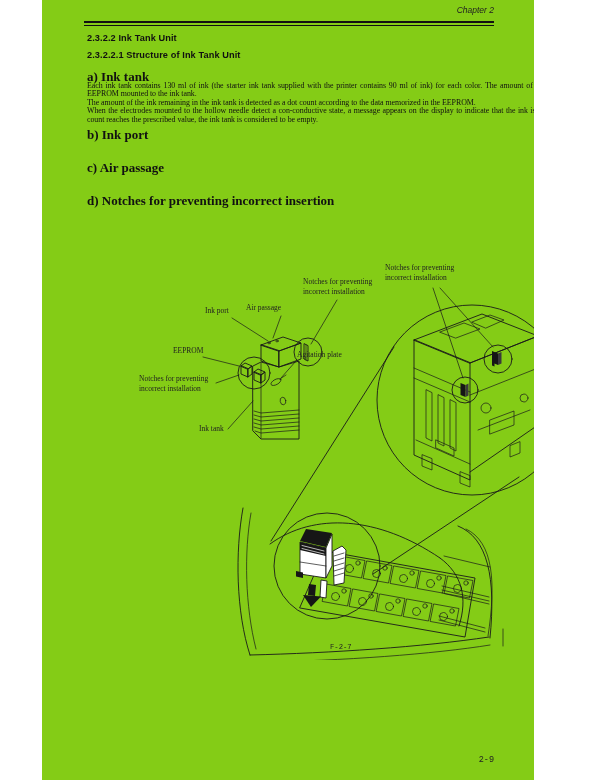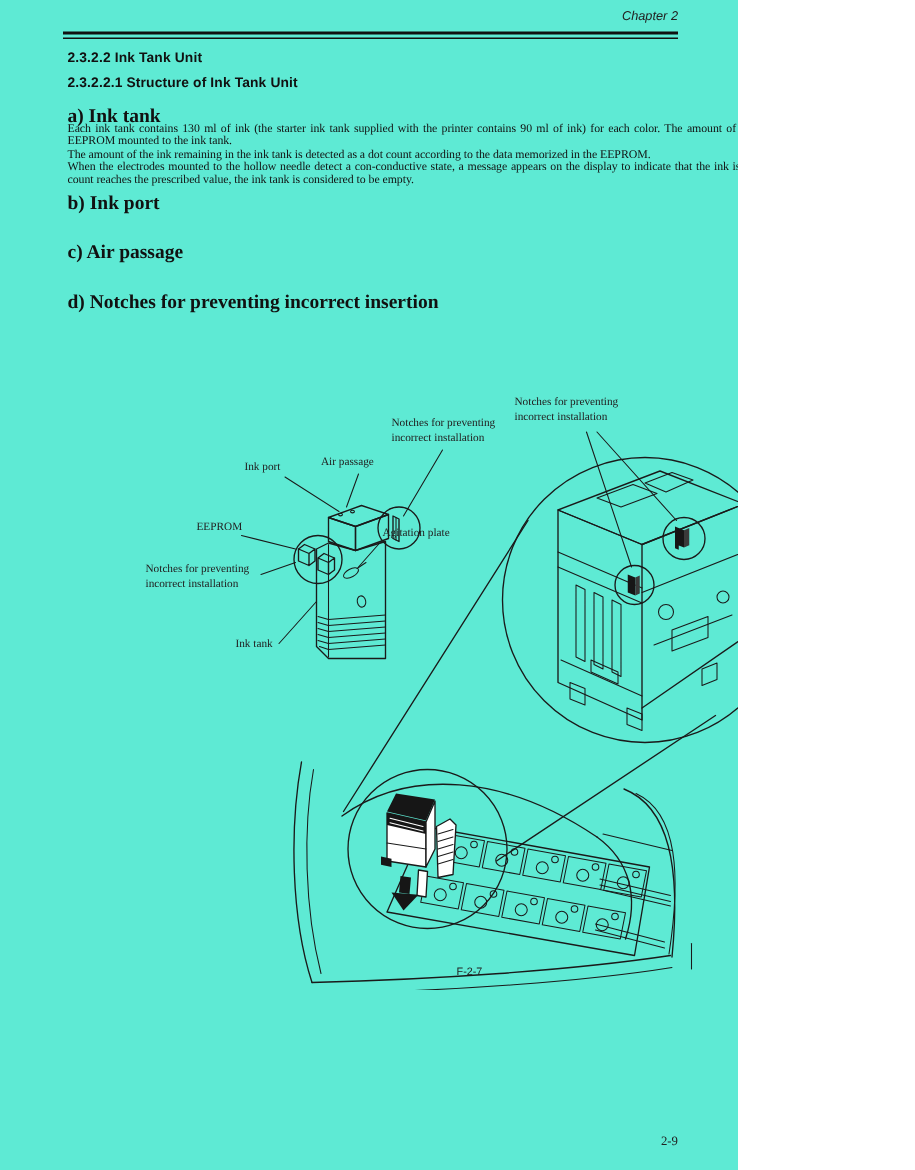--- a/index.html
+++ b/index.html
@@ -3,8 +3,8 @@
 <meta charset="utf-8">
 <style>
   html,body{margin:0;padding:0;background:#fff;}
-  #page{position:relative;width:492px;height:780px;background:#5eead4;overflow:hidden;
-        font-family:"Liberation Serif",serif;color:#111;}
+  #page{position:relative;width:492px;height:780px;background:#84cc16;overflow:hidden;
+        font-family:"Liberation Serif",serif;color:#111;margin-left:42px;}
   .chapter{position:absolute;top:5px;right:40px;font-family:"Liberation Sans",sans-serif;
            font-style:italic;font-size:8.5px;color:#222;}
   .rule{position:absolute;left:42px;right:40px;background:#111;}

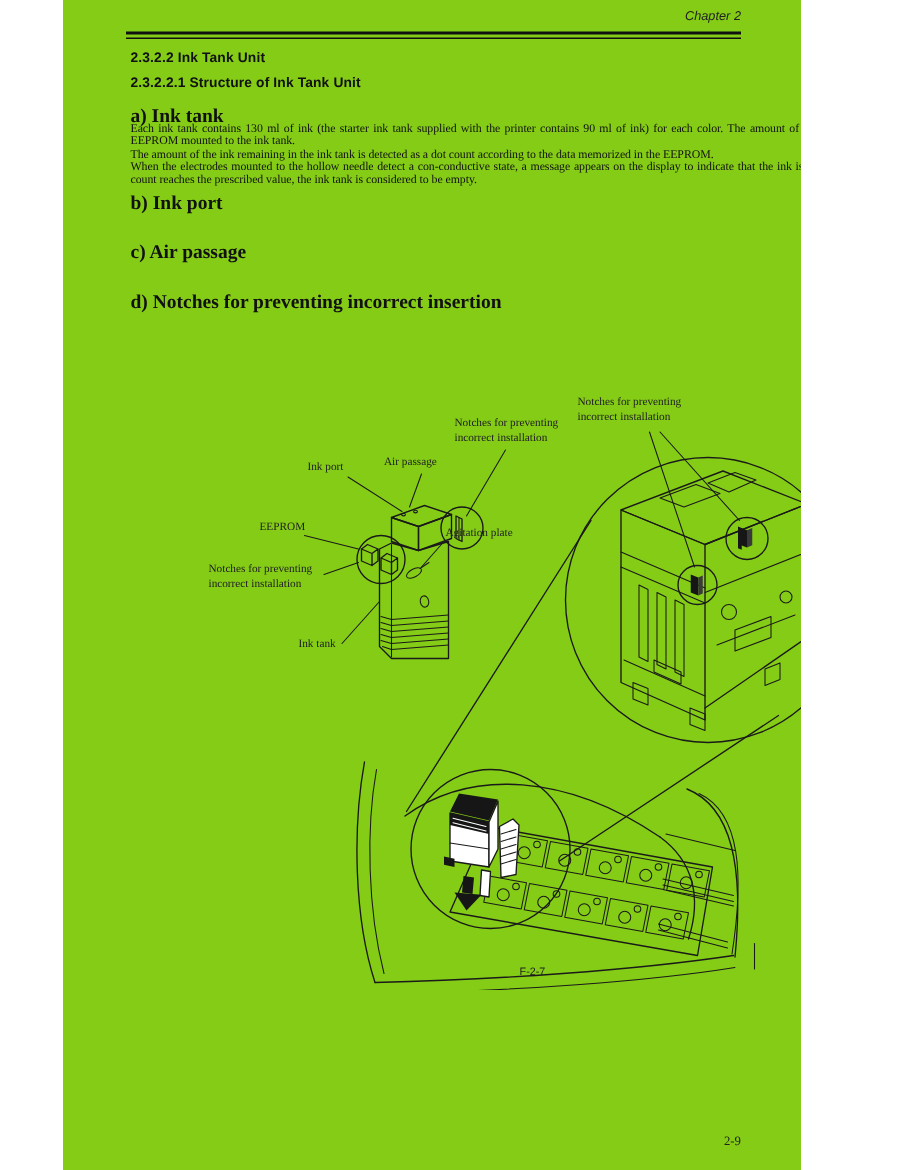--- a/index.html
+++ b/index.html
@@ -215,7 +215,7 @@
   </svg>
 
   <div class="fig-label" style="left:163px;top:306px">Ink port</div>
-  <div class="fig-label" style="left:214px;top:303px">Air passage</div>
+  <div class="fig-label" style="left:204px;top:303px">Air passage</div>
   <div class="fig-label" style="left:261px;top:277px">Notches for preventing
 incorrect installation</div>
   <div class="fig-label" style="left:343px;top:263px">Notches for preventing

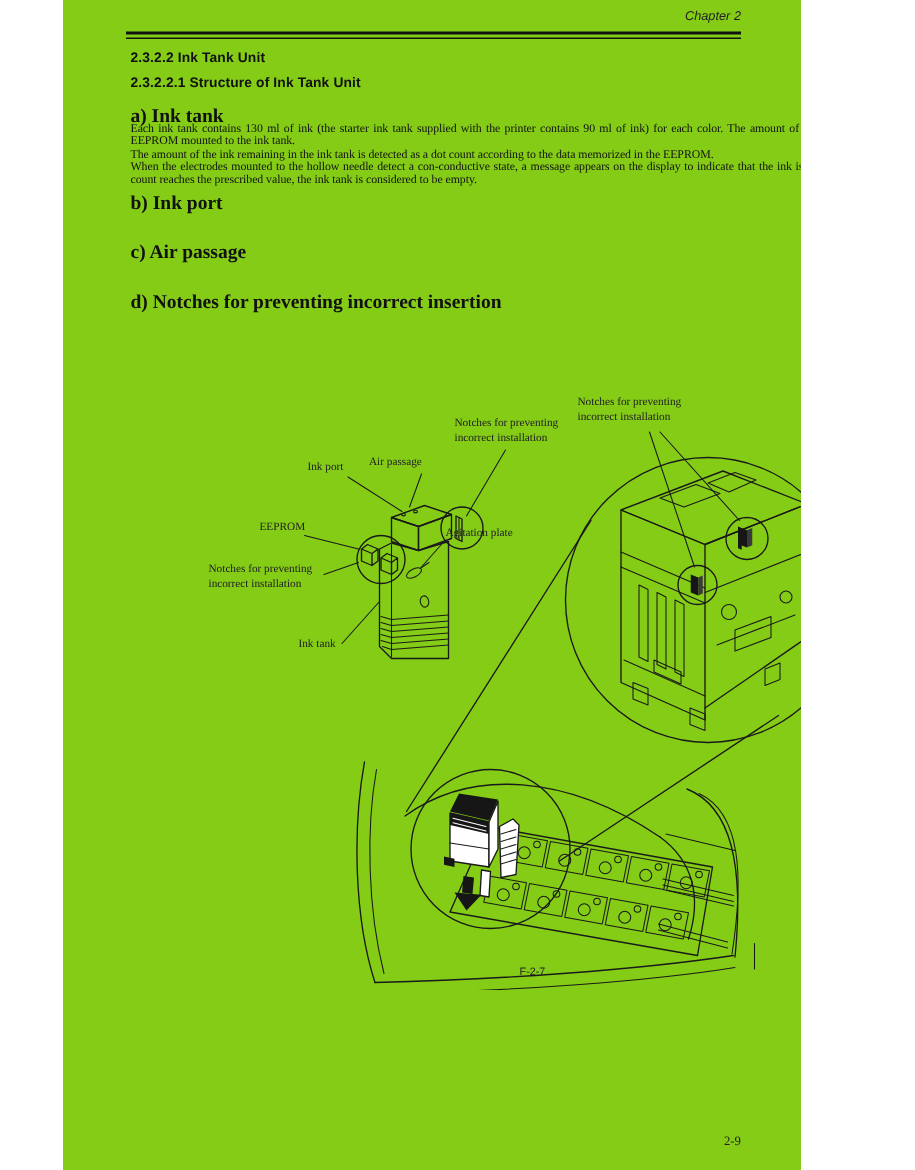--- a/index.html
+++ b/index.html
@@ -18,8 +18,8 @@
             letter-spacing:-0.04px;}
   .fig-label{position:absolute;font-family:Liberation Serif, serif;font-size:7.5px;
              line-height:9.6px;white-space:pre-line;color:#222;}
-  .caption{position:absolute;left:288px;top:643px;width:50px;text-align:center;
-           font-family:Liberation Sans, sans-serif;font-size:7.2px;color:#222;}
+  .caption{position:absolute;left:288px;top:643px;width:50px;
+           font-family:Liberation Mono, monospace;font-size:7.2px;color:#222;}
   .footer{position:absolute;right:40px;top:755px;font-family:Liberation Serif, serif;
           font-size:8.5px;color:#222;}
   svg.fig{position:absolute;left:0;top:260px;width:610px;height:400px;}

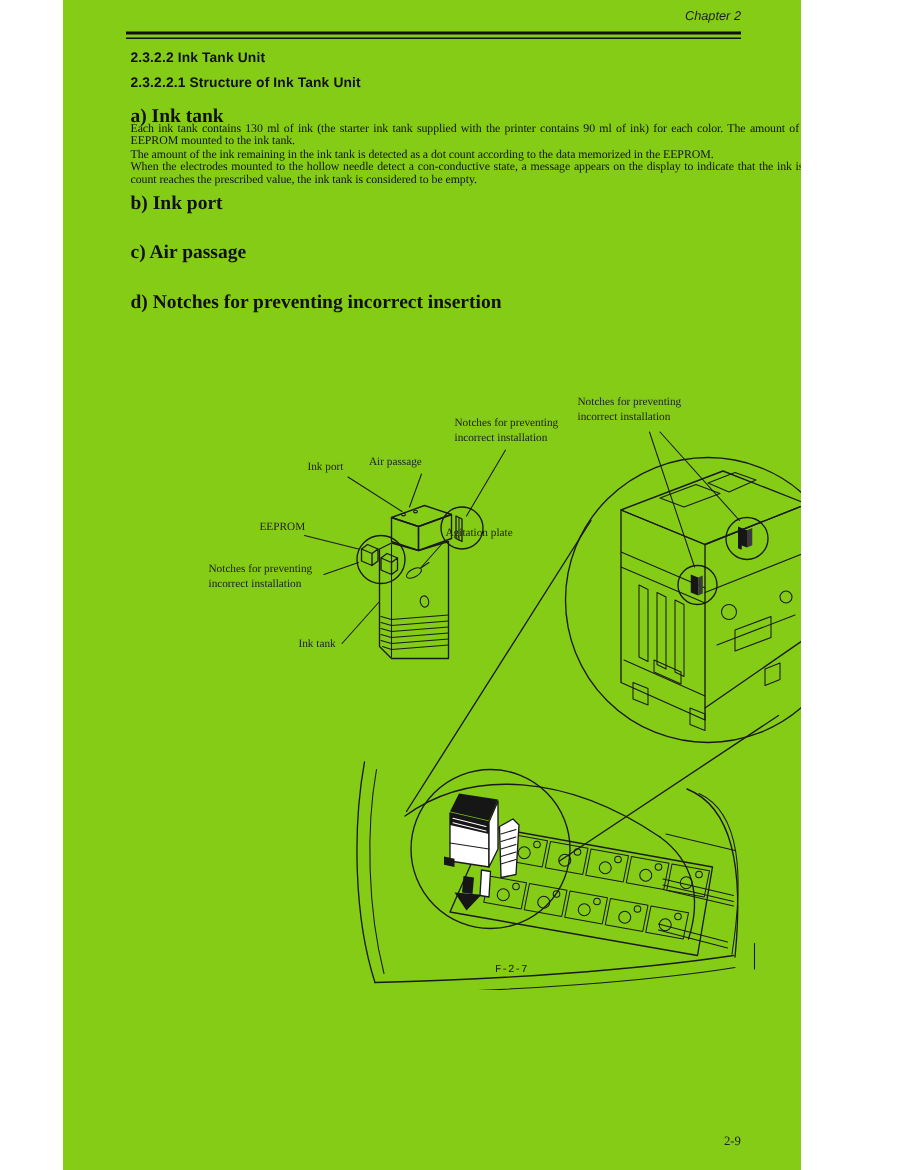--- a/index.html
+++ b/index.html
@@ -20,7 +20,7 @@
              line-height:9.6px;white-space:pre-line;color:#222;}
   .caption{position:absolute;left:288px;top:643px;width:50px;
            font-family:Liberation Mono, monospace;font-size:7.2px;color:#222;}
-  .footer{position:absolute;right:40px;top:755px;font-family:Liberation Serif, serif;
+  .footer{position:absolute;right:40px;top:755px;font-family:Liberation Mono, monospace;
           font-size:8.5px;color:#222;}
   svg.fig{position:absolute;left:0;top:260px;width:610px;height:400px;}
   .s{fill:none;stroke:#1a1a1a;stroke-width:0.9;stroke-linejoin:round;stroke-linecap:round;}

